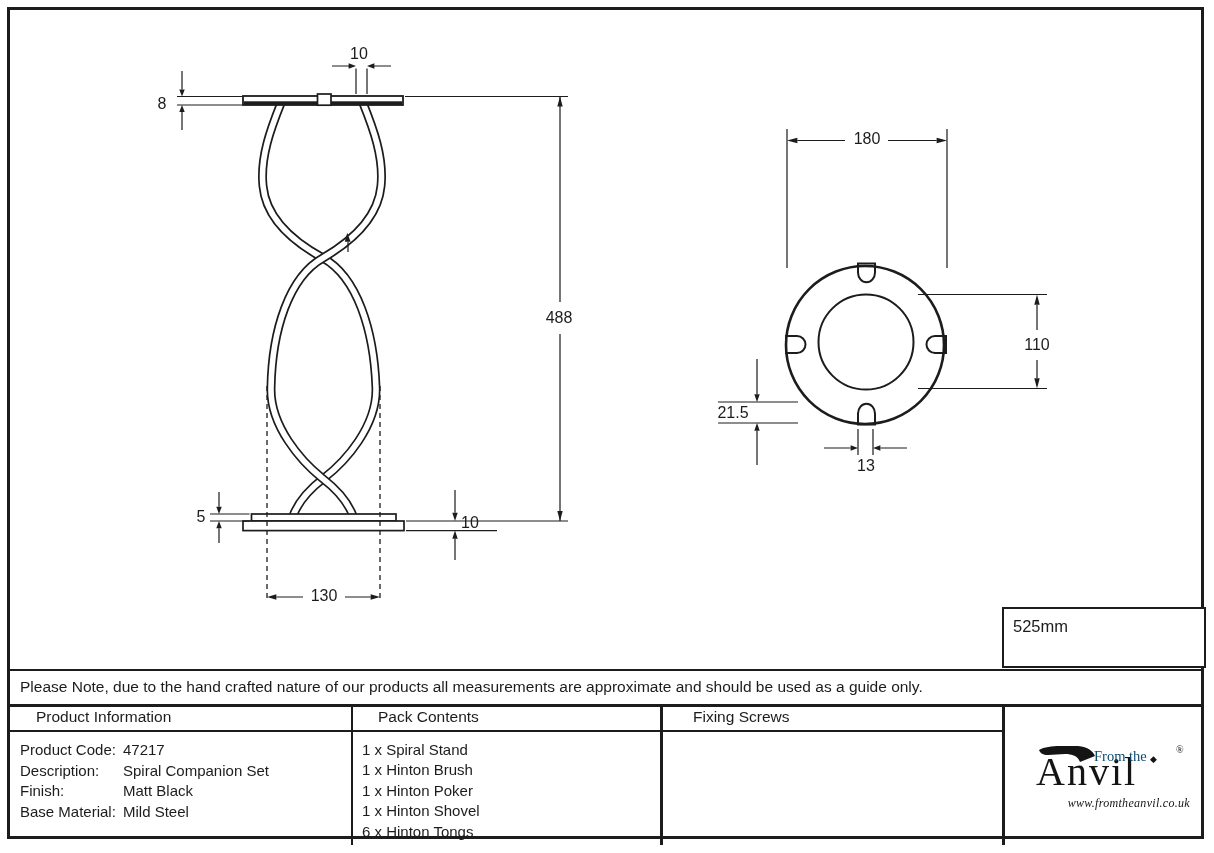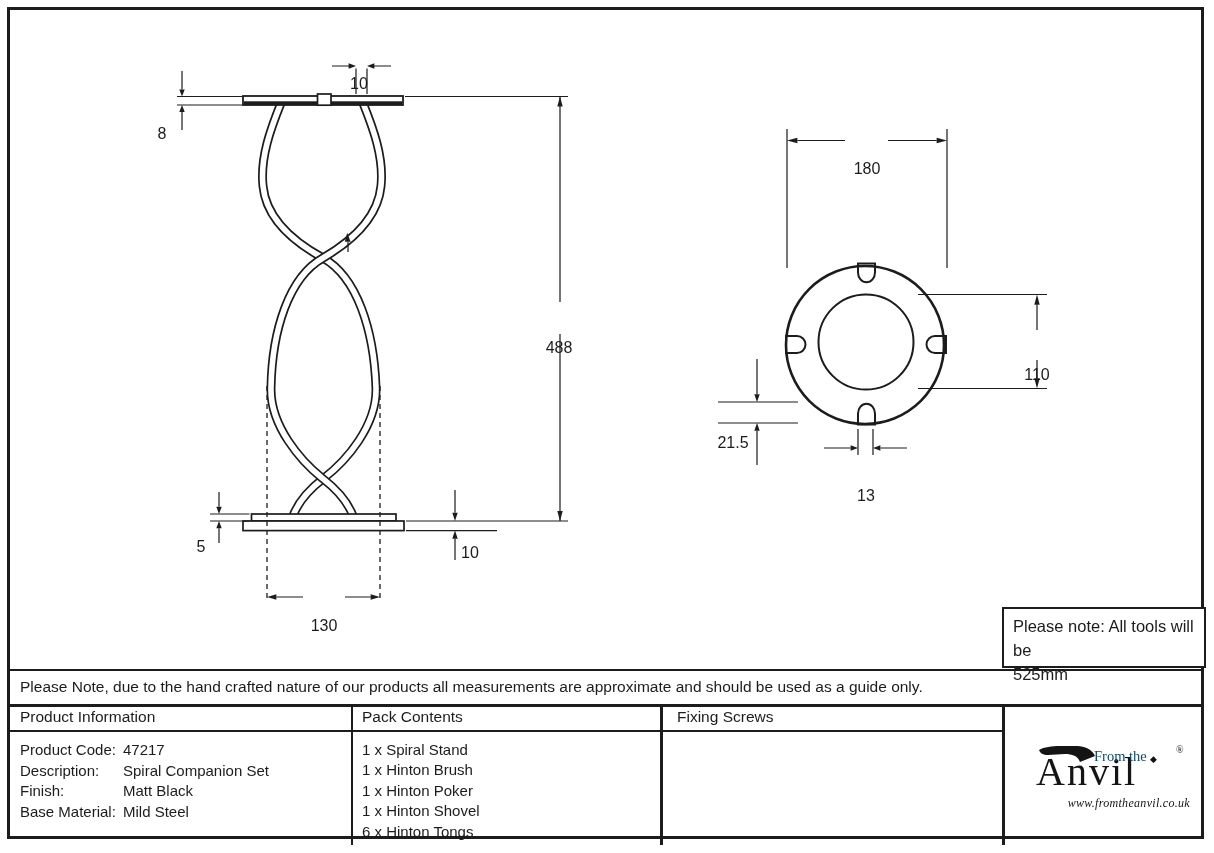--- a/index.html
+++ b/index.html
@@ -9,7 +9,7 @@
        border:3px solid #1c1c1c;box-sizing:border-box;}
   svg.draw{position:absolute;left:0;top:0;}
   .dim{position:absolute;transform:translate(-50%,-50%);font-size:16px;
-       white-space:nowrap;color:#1c1c1c;margin-top:30px;}
+       white-space:nowrap;color:#1c1c1c;}
   .line{position:absolute;background:#1c1c1c;}
   .note-box{position:absolute;left:1002px;top:607px;width:204px;height:61px;
        border:2.5px solid #1c1c1c;box-sizing:border-box;padding:5px 4px 0 9px;

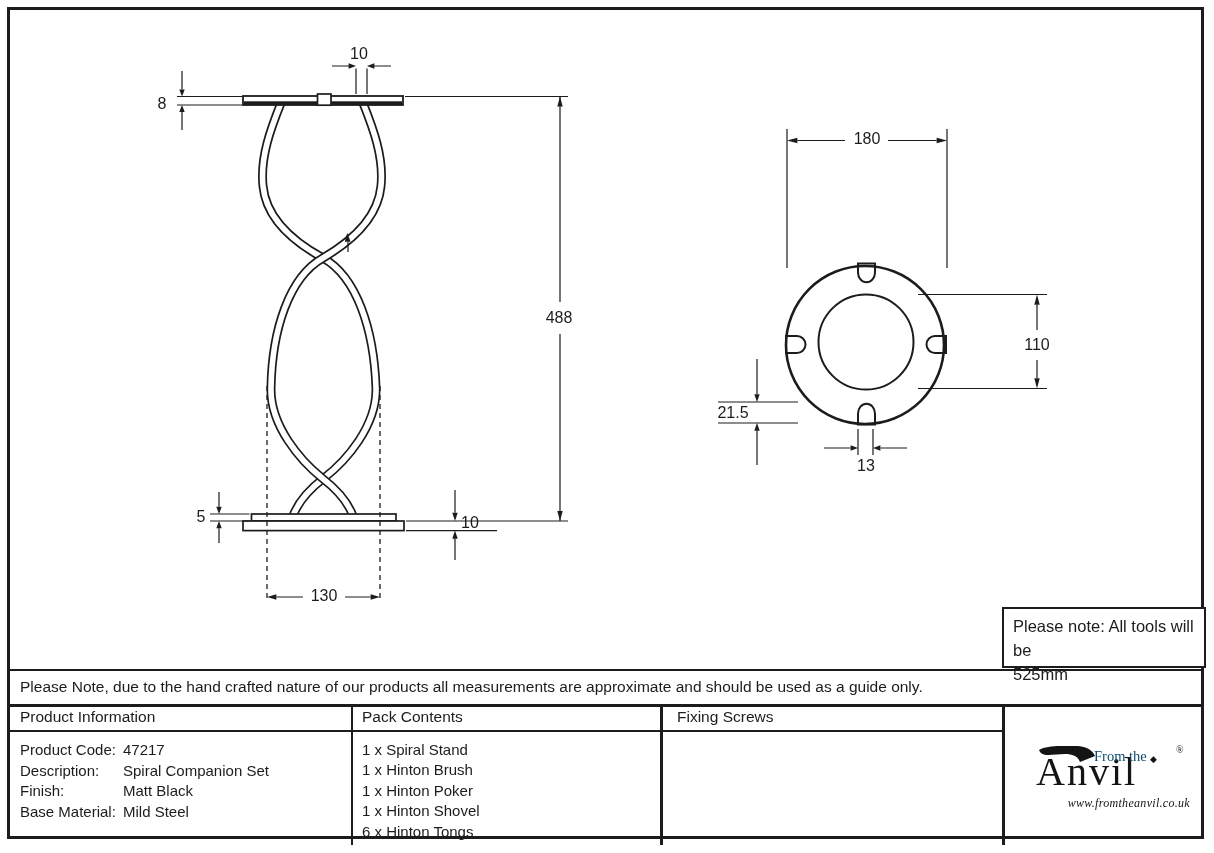--- a/index.html
+++ b/index.html
@@ -130,7 +130,6 @@
 <div class="dim" style="left:866px;top:466px">13</div>
 
 <div class="note-box">
-  <div>Please note: All tools will be</div>
   <div>525mm</div>
 </div>
 

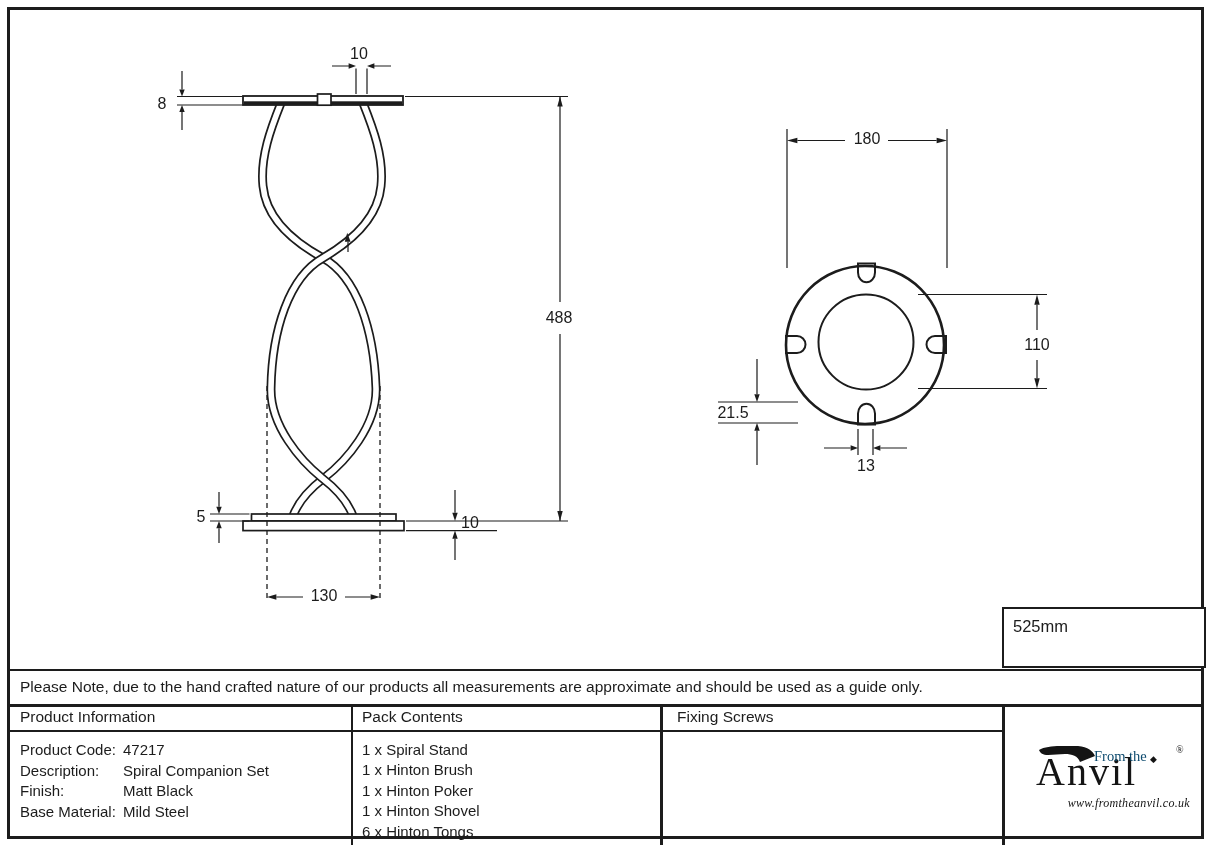--- a/index.html
+++ b/index.html
@@ -15,7 +15,7 @@
        border:2.5px solid #1c1c1c;box-sizing:border-box;padding:5px 4px 0 9px;
        font-size:16.5px;line-height:24px;background:#fff;}
   .disclaimer{position:absolute;left:20px;top:678px;font-size:15.5px;text-align:right;}
-  .th{position:absolute;top:708px;font-size:15.5px;}
+  .th{position:absolute;top:708px;font-size:15.5px;margin-left:16px;}
   .cell-line{position:absolute;font-size:15px;white-space:nowrap;}
   .logo{position:absolute;left:1034px;top:746px;width:156px;height:72px;}
   .logo-word{position:absolute;left:2px;top:5px;font-family:"Liberation Serif","DejaVu Serif",serif;

